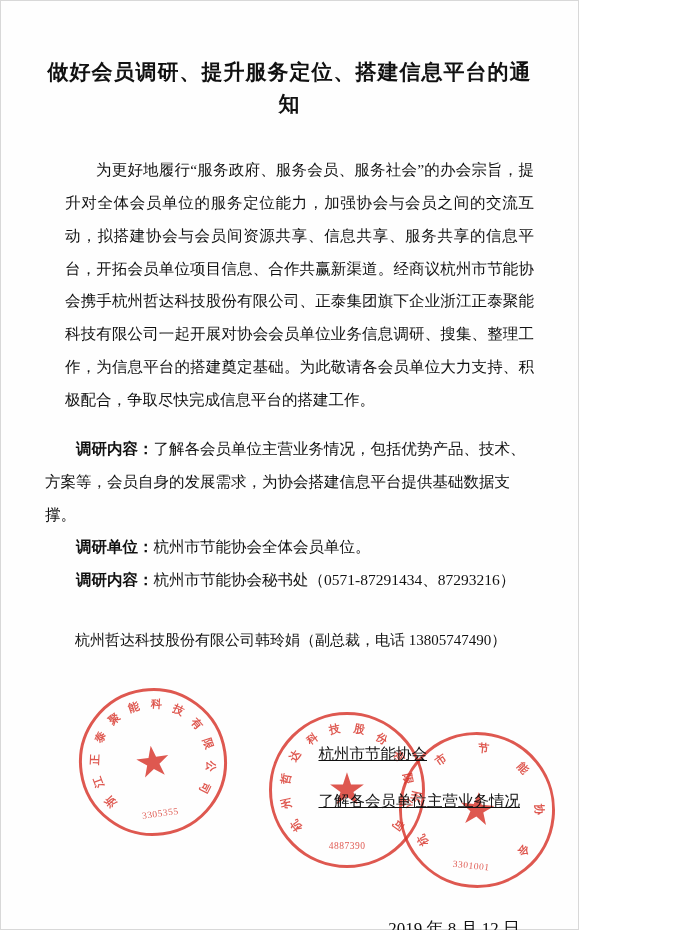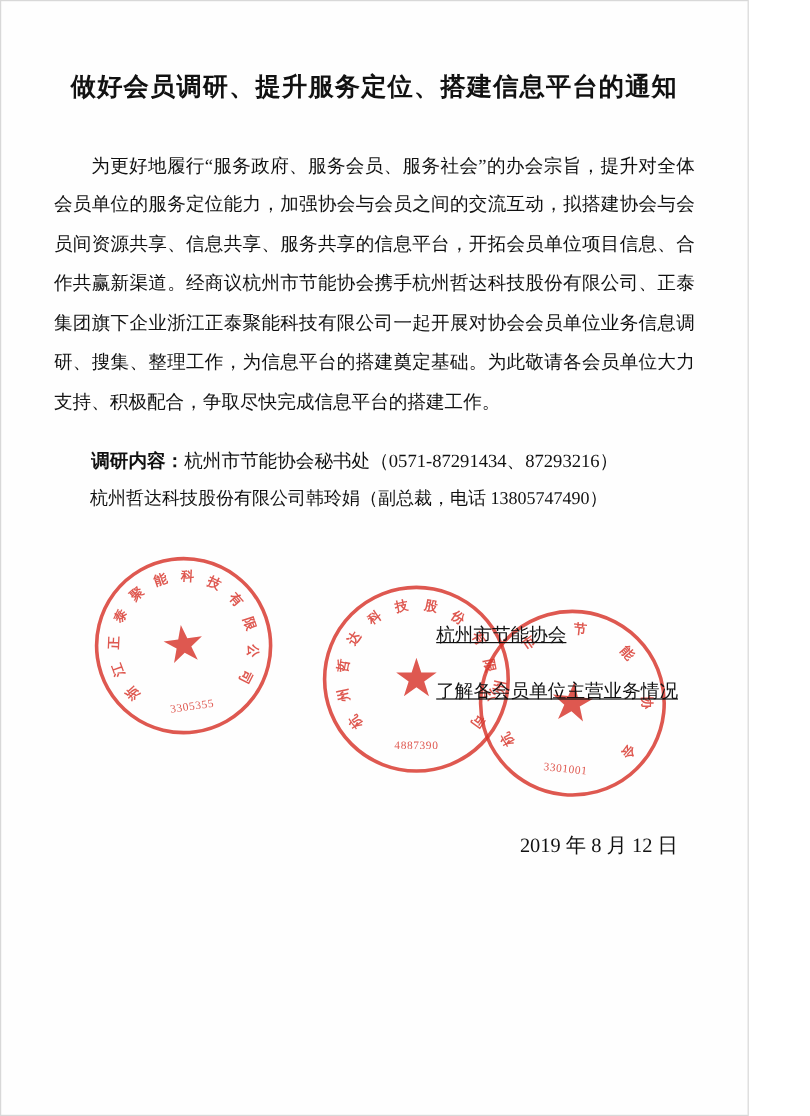--- a/index.html
+++ b/index.html
@@ -16,7 +16,7 @@
   }
   .page {
     position: relative;
-    width: 624px;
+    width: 579px;
     height: 930px;
     box-sizing: border-box;
     border: 1px solid #d8d8d8;

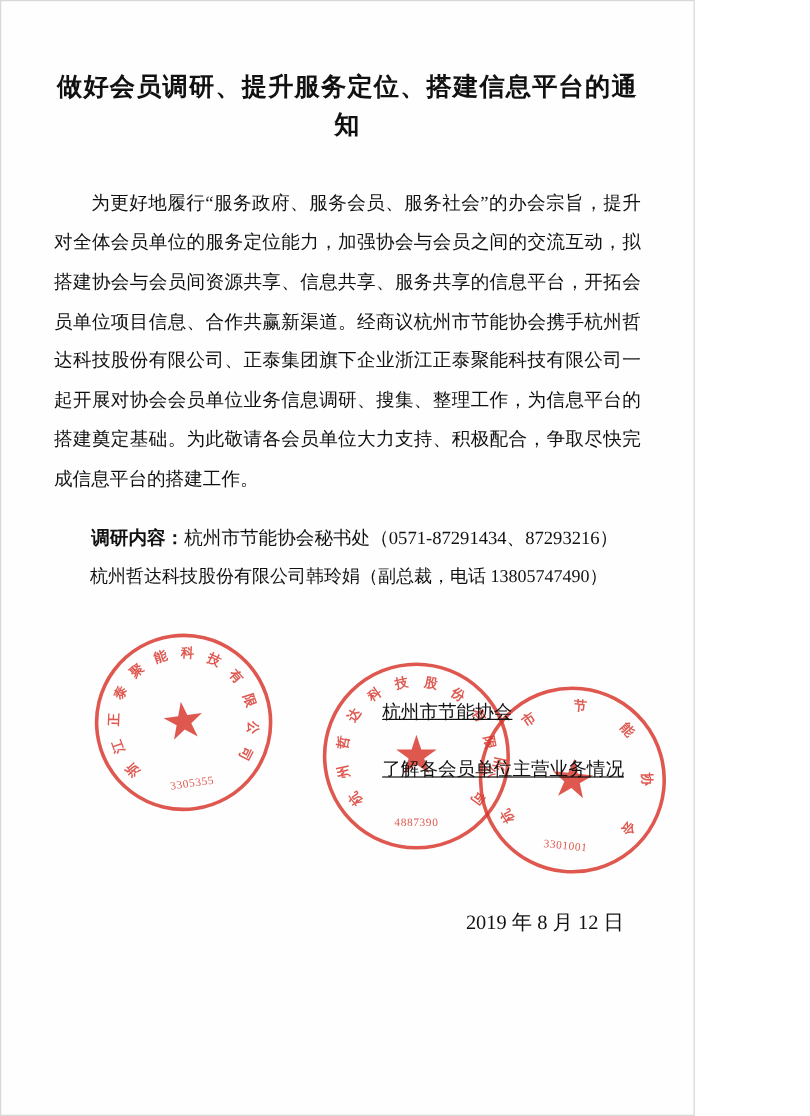--- a/index.html
+++ b/index.html
@@ -39,6 +39,7 @@
   }
   .para-indent {
     text-indent: 2em;
+    margin-left: 20px;
   }
   .field-list {
     margin: 16px 44px 0 44px;

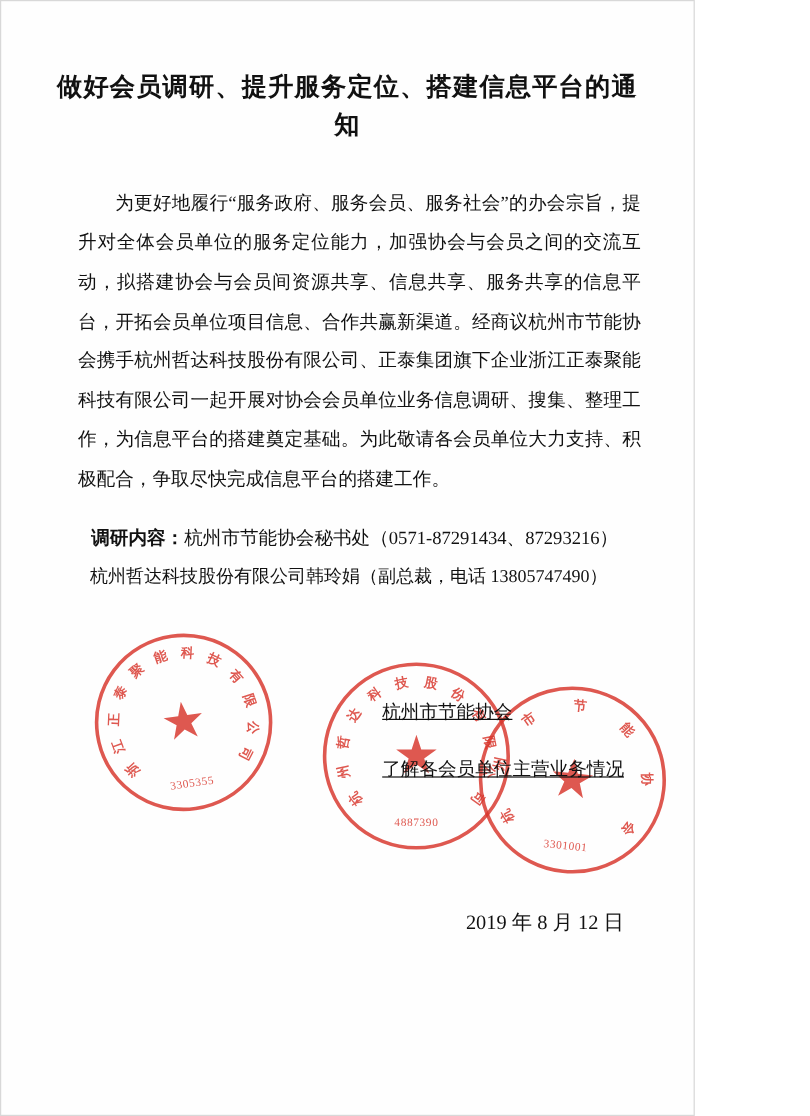--- a/index.html
+++ b/index.html
@@ -160,6 +160,9 @@
   </div>
 
   <div class="field-list">
+    <div class="field-row">
+      <span class="field-label">调研内容：</span><span>了解各会员单位主营业务情况，包括优势产品、技术、方案等，会员自身的发展需求，为协会搭建信息平台提供基础数据支撑。</span>
+    </div>
     <div class="field-row">
       <span class="field-label">调研内容：</span><span>杭州市节能协会秘书处（0571-87291434、87293216）</span>
     </div>

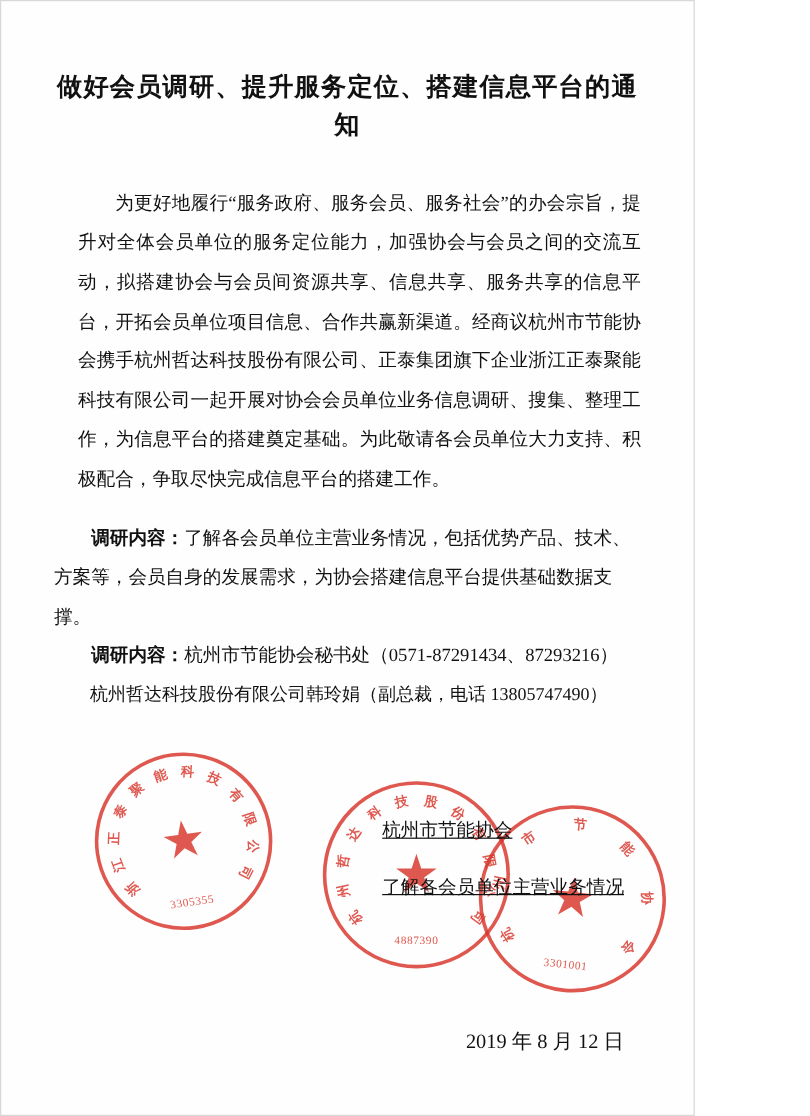--- a/index.html
+++ b/index.html
@@ -162,6 +162,9 @@
   <div class="field-list">
     <div class="field-row">
       <span class="field-label">调研内容：</span><span>了解各会员单位主营业务情况，包括优势产品、技术、方案等，会员自身的发展需求，为协会搭建信息平台提供基础数据支撑。</span>
+    </div>
+    <div class="field-row">
+      <span class="field-label">调研单位：</span><span>杭州市节能协会全体会员单位。</span>
     </div>
     <div class="field-row">
       <span class="field-label">调研内容：</span><span>杭州市节能协会秘书处（0571-87291434、87293216）</span>

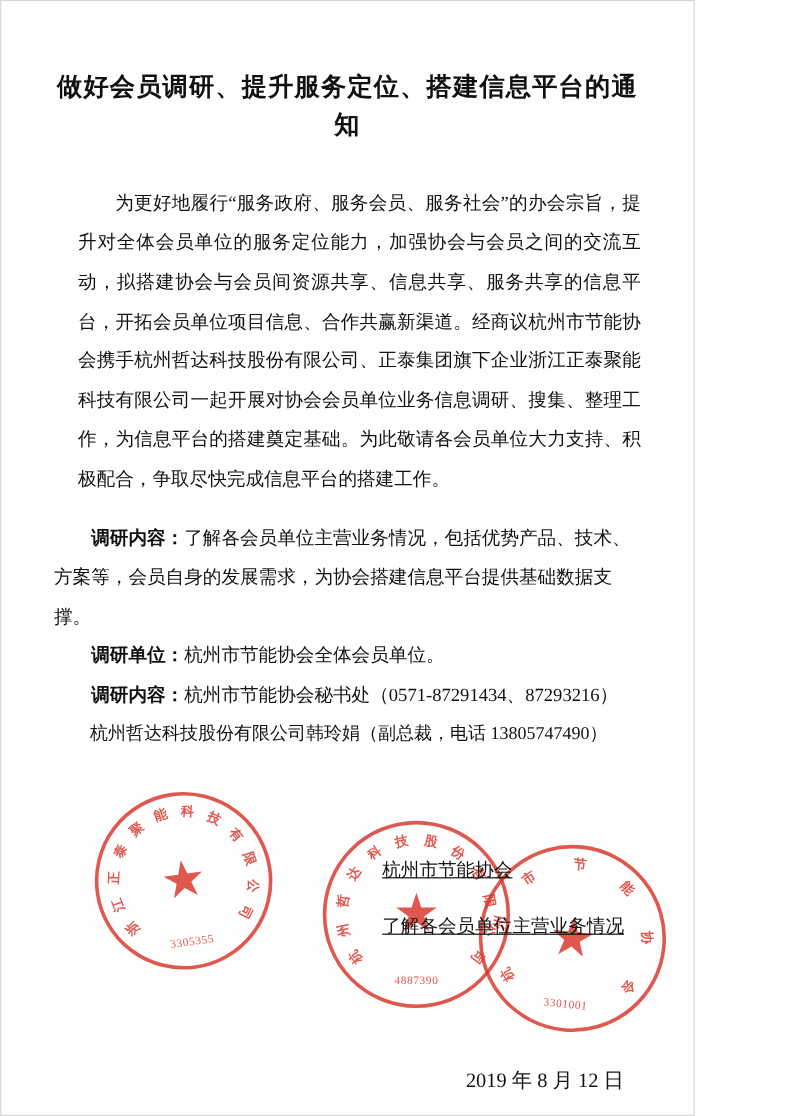--- a/index.html
+++ b/index.html
@@ -56,6 +56,7 @@
     text-indent: 2em;
     font-size: 15px;
     line-height: 2.05;
+    margin-top: 28px;
   }
   .sign-area {
     position: relative;

